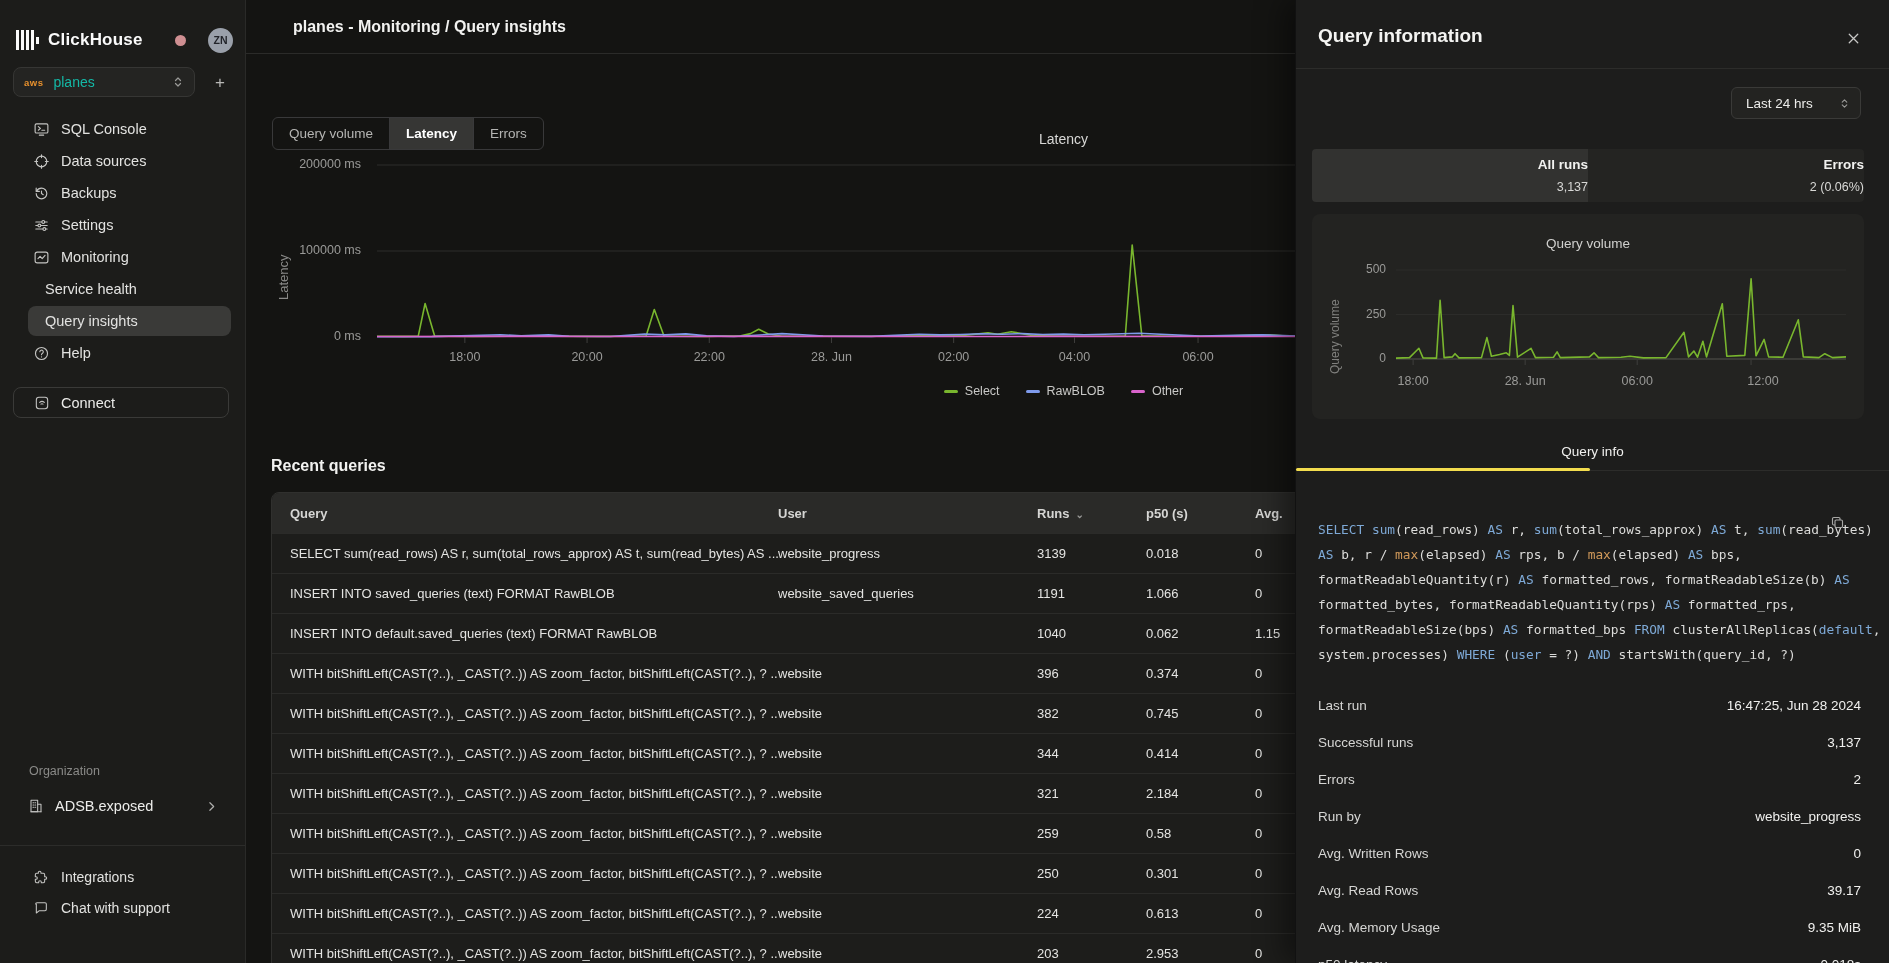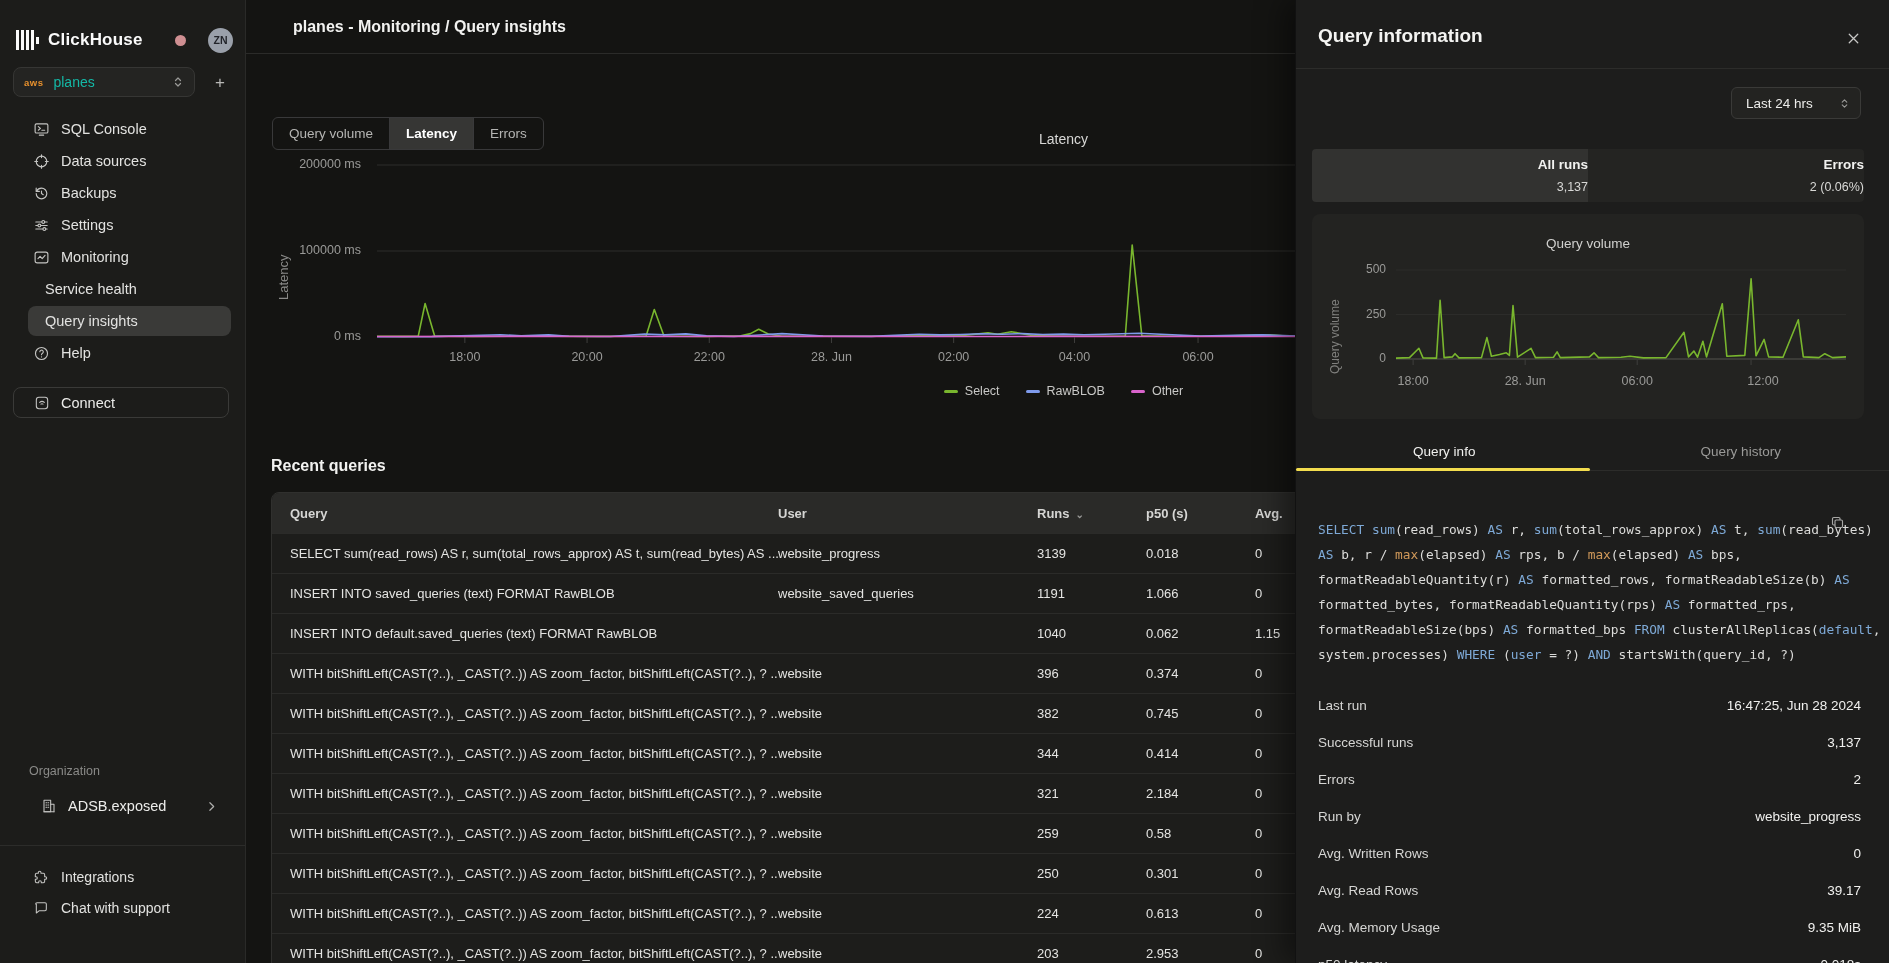--- a/index.html
+++ b/index.html
@@ -448,7 +448,6 @@
 
   <div class="qp-tabs" id="qp-tabs">
       <div class="qp-tab active">Query info</div>
-      <div class="qp-tab">Query history</div>
     </div>
   <div class="qp-tabline"></div>
   <div class="qp-underline"></div>

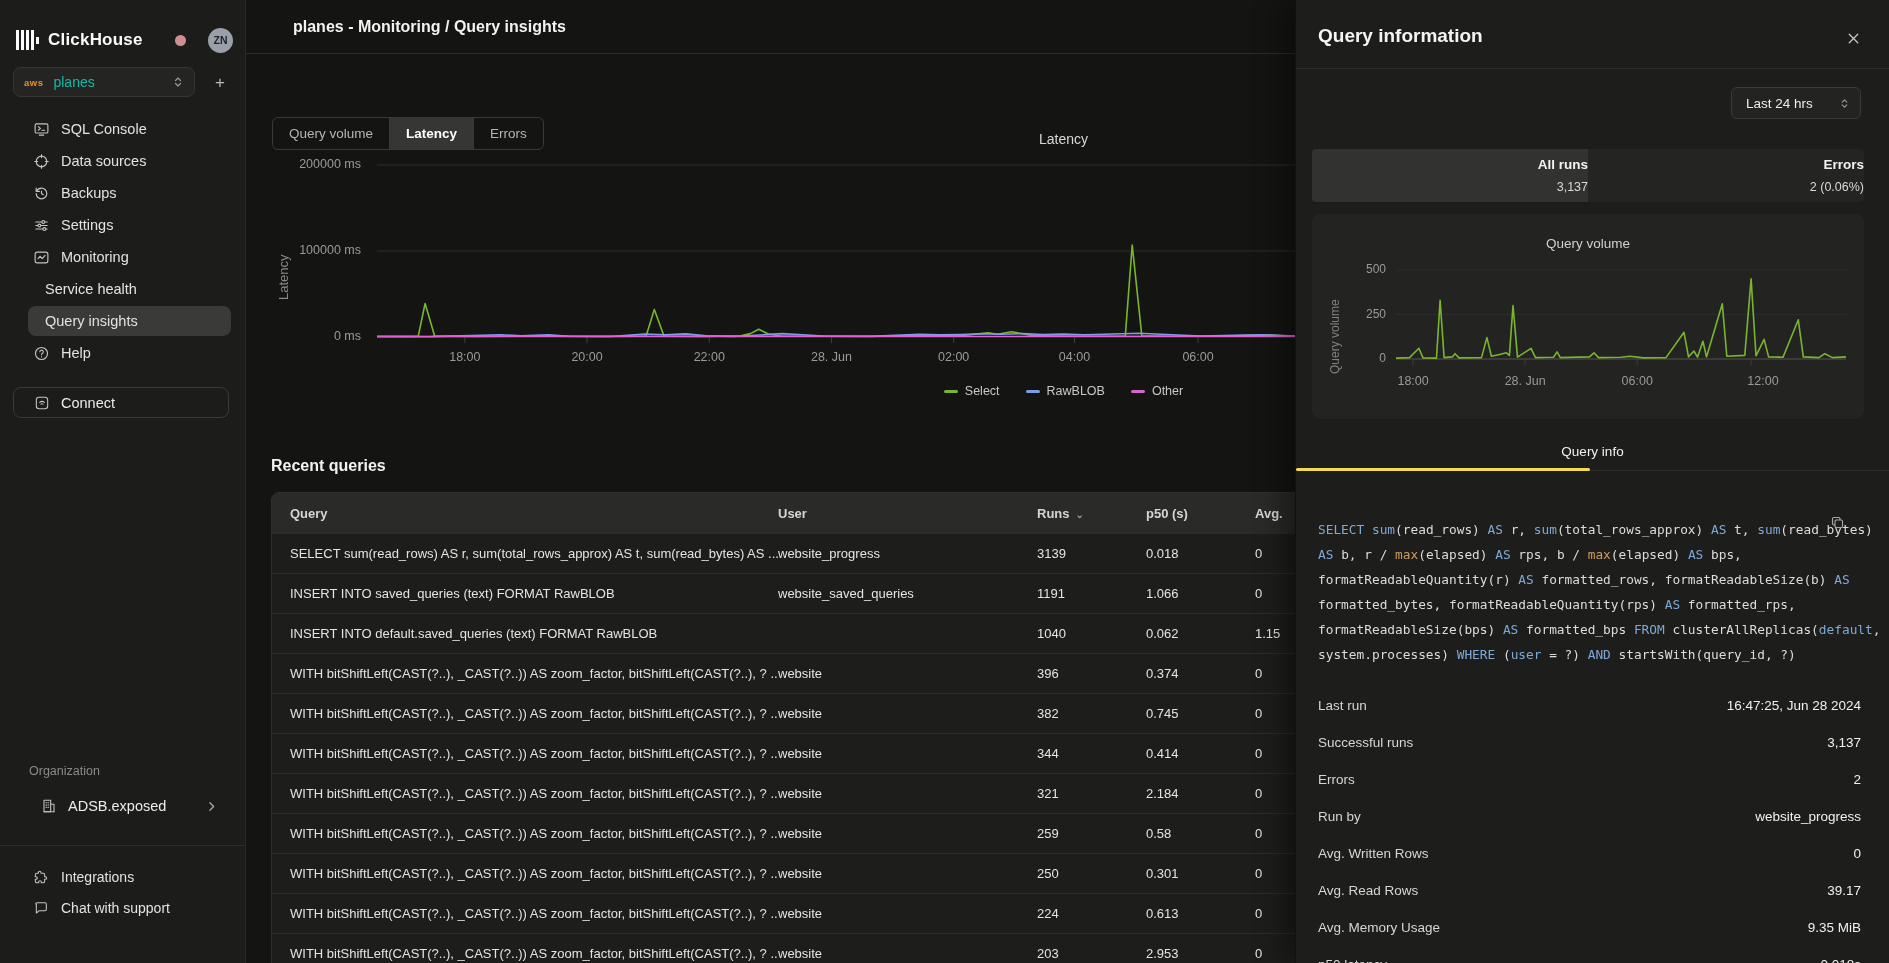--- a/index.html
+++ b/index.html
@@ -35,7 +35,7 @@
   .connect-btn { position:absolute; left:13px; top:387px; width:216px; height:31px; border:1px solid #3a3a38; border-radius:8px; display:flex; align-items:center; padding-left:20px; font-size:14.5px; color:#ececea; cursor:pointer; }
   .connect-btn .icn { width:16px; margin-right:11px; color:#c4c4c2; }
   .org-label { position:absolute; left:29px; top:764px; font-size:12.5px; color:#8a8a88; }
-  .org-item { position:absolute; left:21px; top:790px; right:12px; height:32px; display:flex; align-items:center; padding-left:20px; font-size:14.5px; color:#ececea; cursor:pointer; }
+  .org-item { position:absolute; left:8px; top:790px; right:12px; height:32px; display:flex; align-items:center; padding-left:20px; font-size:14.5px; color:#ececea; cursor:pointer; }
   .org-item .icn { width:16px; margin-right:11px; color:#c4c4c2; }
   .org-item .chev { margin-left:auto; margin-right:14px; color:#b0b0ae; }
   .side-divider { position:absolute; left:0; right:0; top:845px; height:1px; background:#2c2c2a; }

